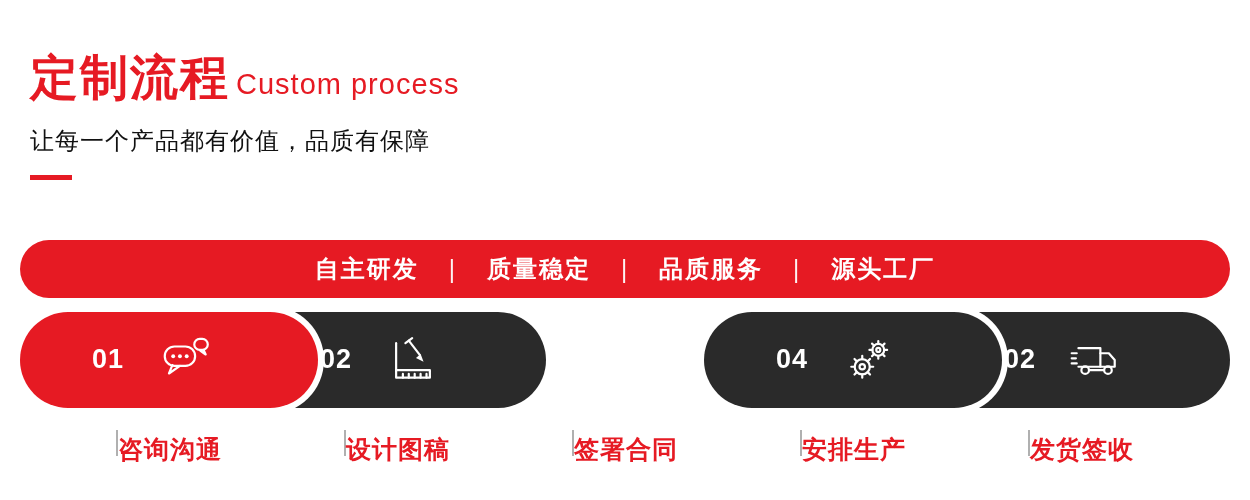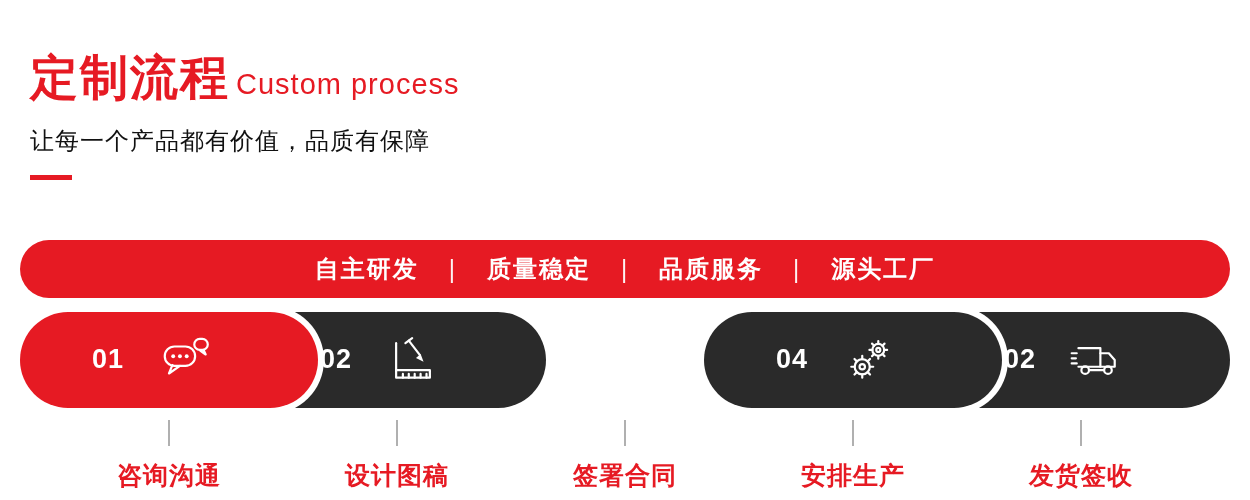--- a/index.html
+++ b/index.html
@@ -109,7 +109,6 @@
     top: 12px;
     transform: translateX(-50%);
     display: flex;
-    flex-direction: column;
     align-items: center;
   }
   .lw-0 { left: 149px; }

